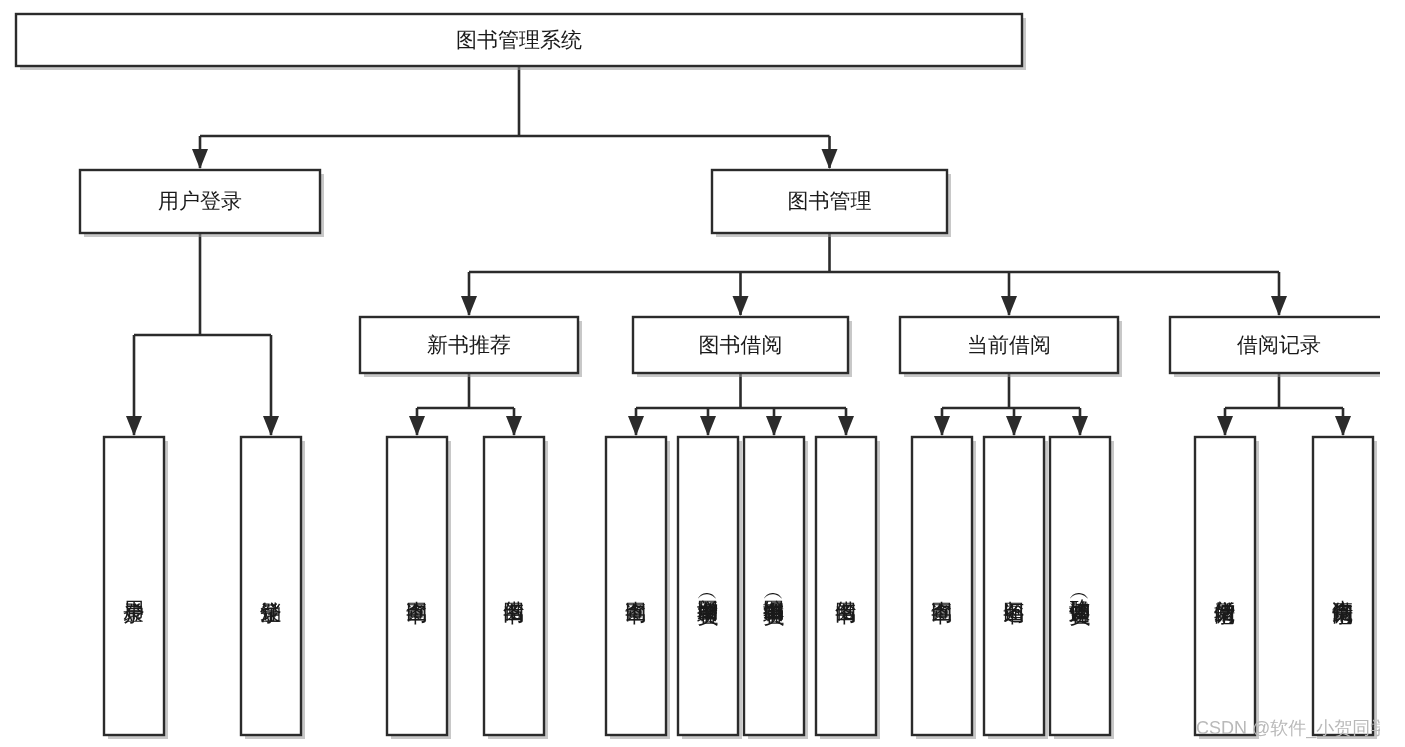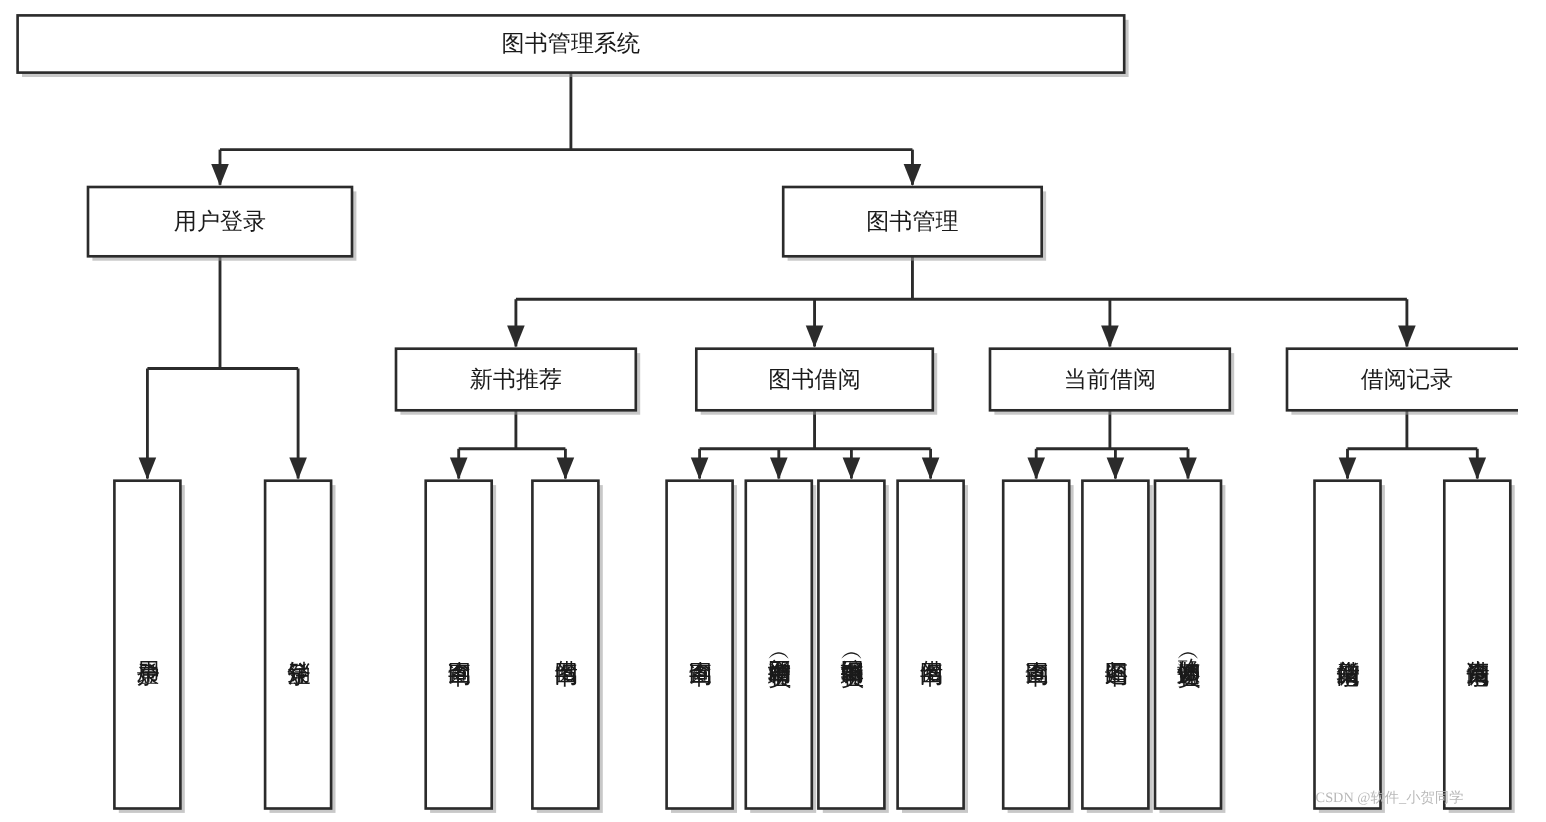--- a/index.html
+++ b/index.html
@@ -66,8 +66,8 @@
   }
   .watermark {
     position: absolute;
-    font-family: Liberation Serif, serif;
-    font-size: 13px;
+    font-family: Liberation Sans, sans-serif;
+    font-size: 18px;
     color: #b9b9b9;
     white-space: nowrap;
     user-select: none;

